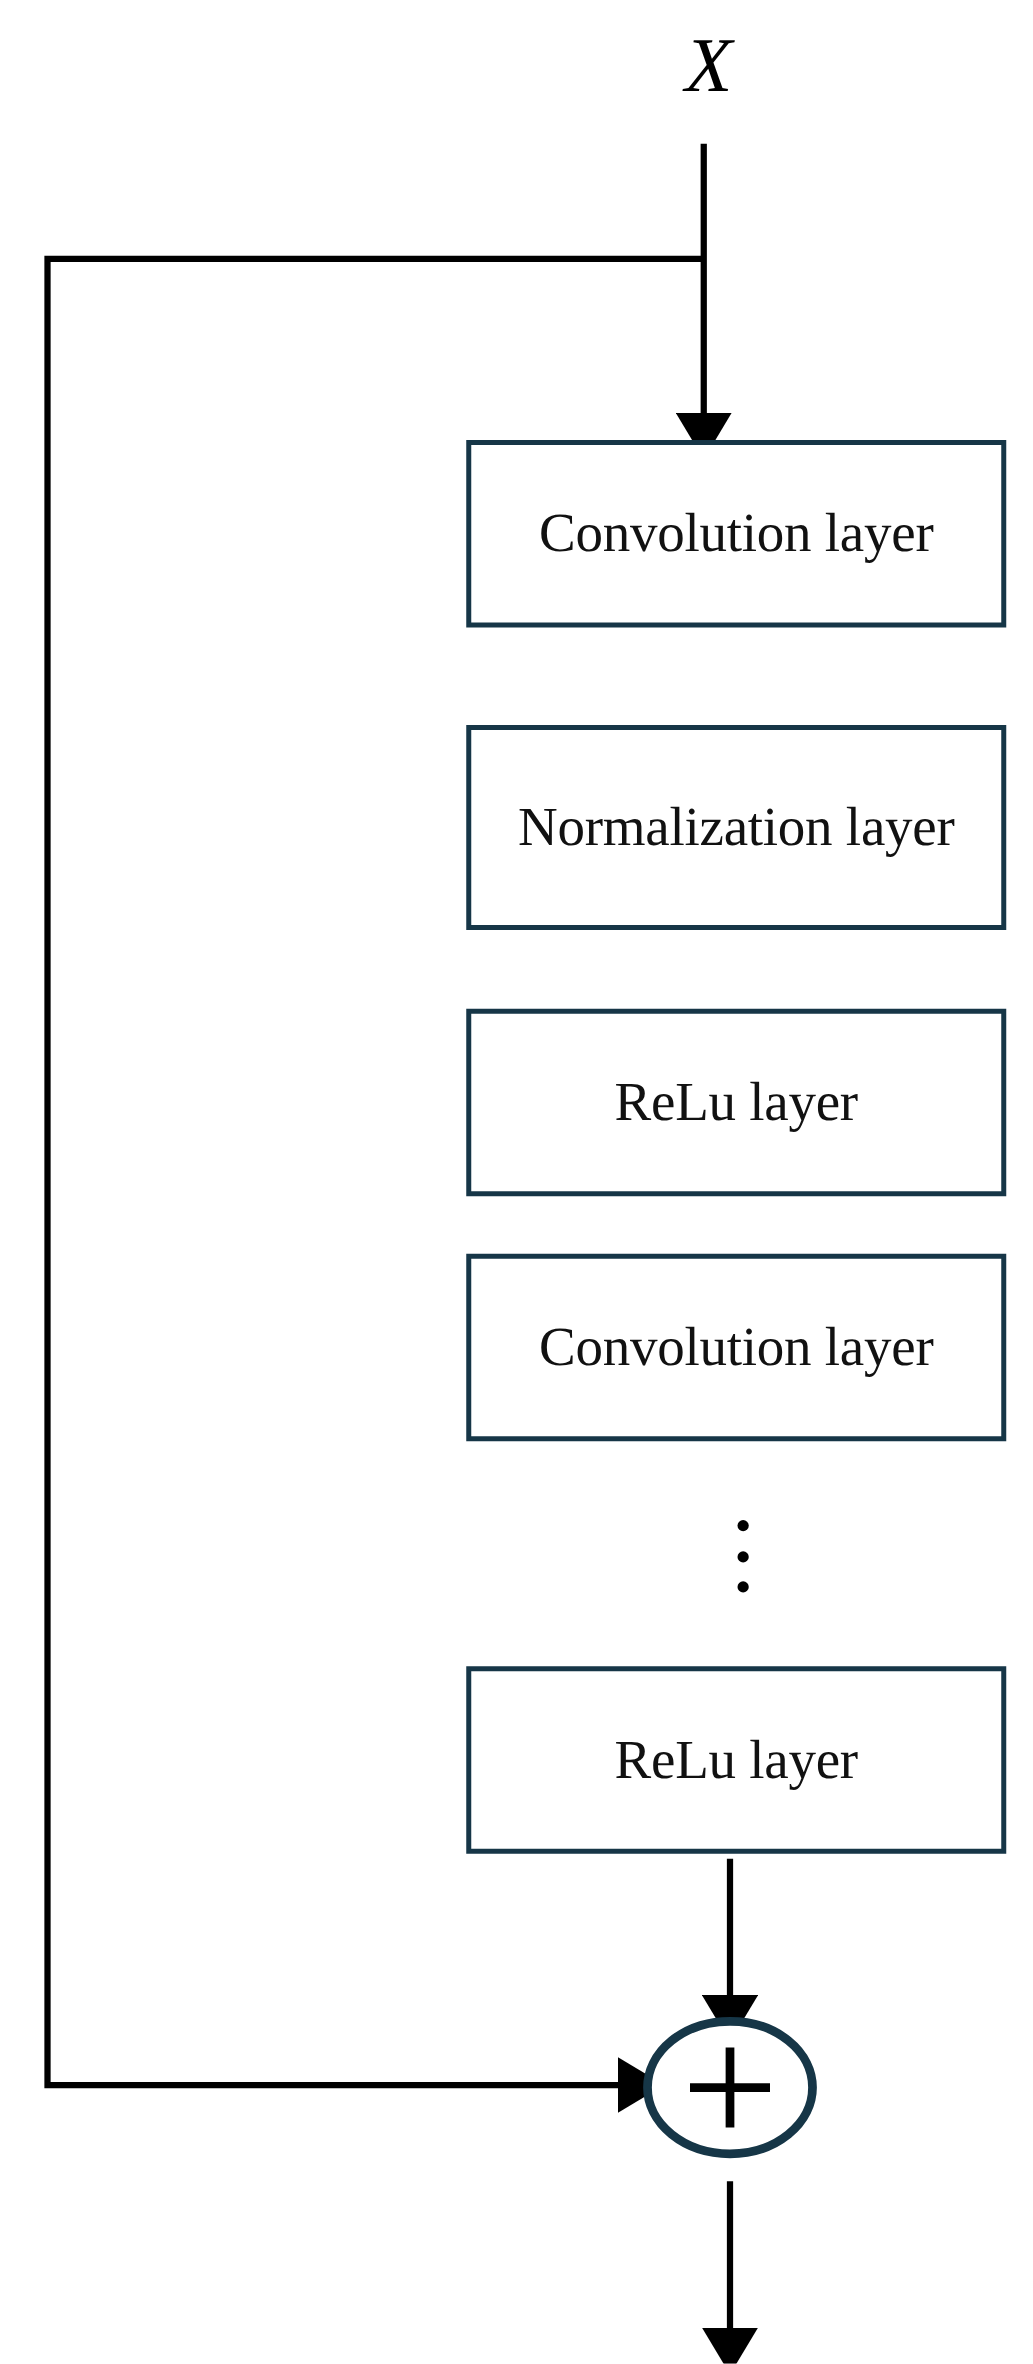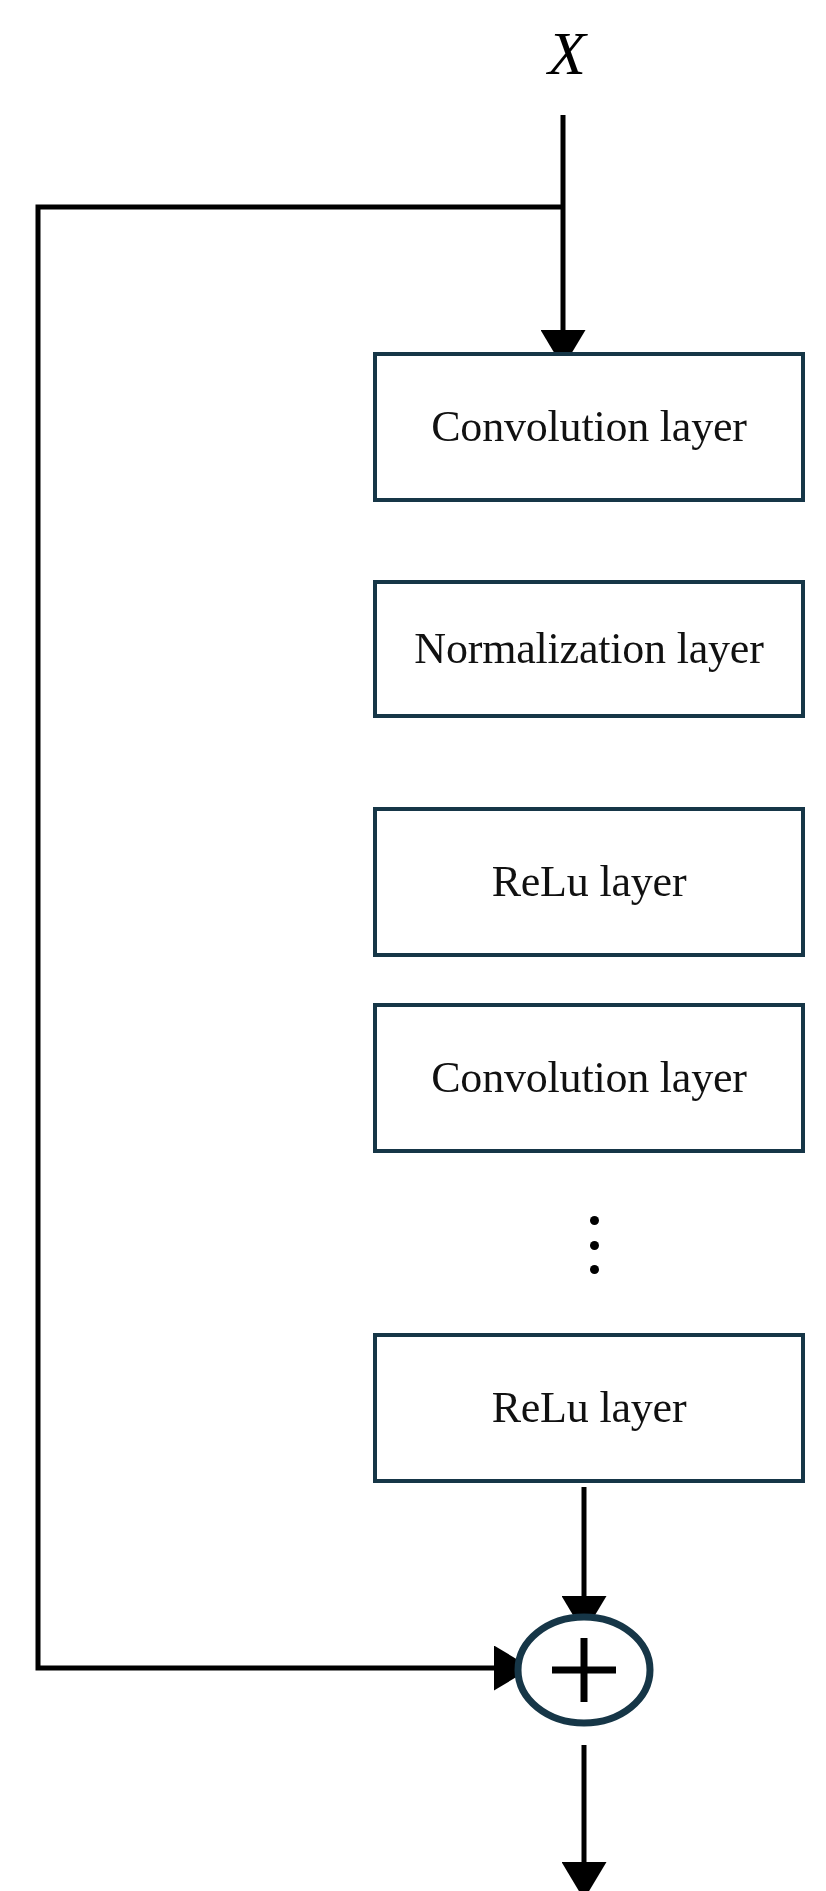--- a/index.html
+++ b/index.html
@@ -97,7 +97,7 @@
     <span class="node-label">Convolution layer</span>
   </div>
 
-  <div class="node-box" style="left:373px; top:580px; width:432px; height:138px;">
+  <div class="node-box" style="left:373px; top:580px; width:432px; height:164px;">
     <span class="node-label">Normalization layer</span>
   </div>
 

